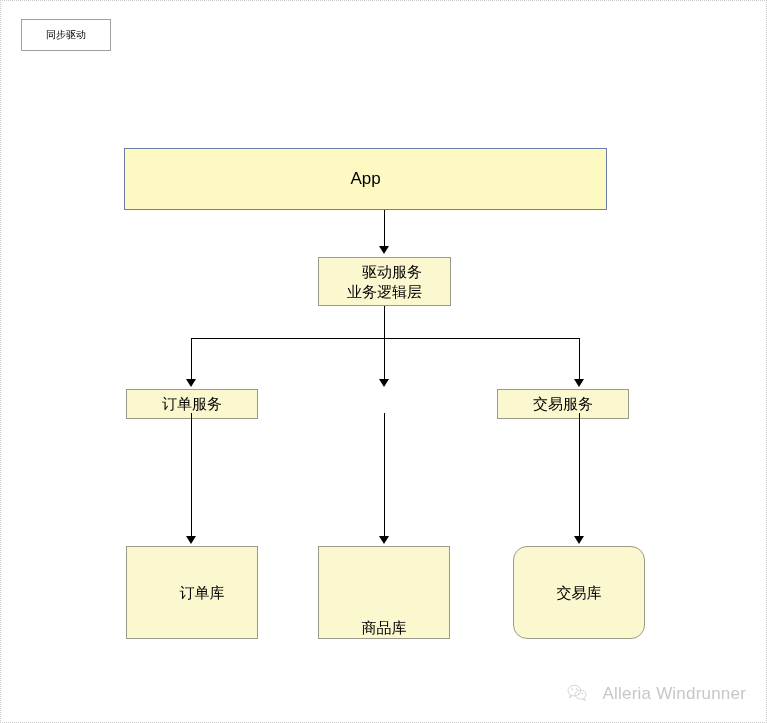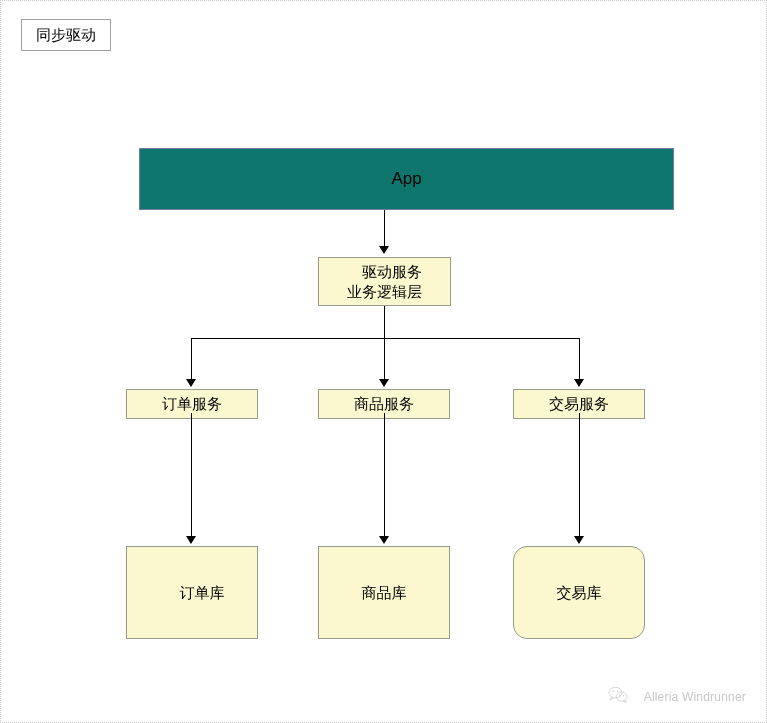--- a/index.html
+++ b/index.html
@@ -41,7 +41,7 @@
     height: 32px;
     background: #ffffff;
     border: 1px solid #a0a0a0;
-    font-size: 15px;
+    font-size: 10px;
   }
 
   

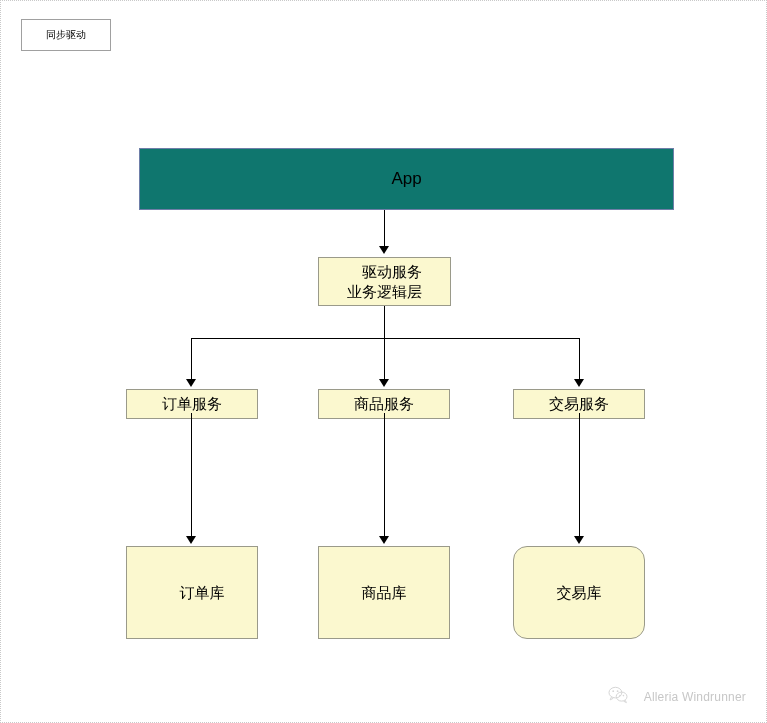--- a/index.html
+++ b/index.html
@@ -46,11 +46,11 @@
 
   
   .banner {
-    left: 138px;
+    left: 123px;
     top: 147px;
-    width: 535px;
+    width: 483px;
     height: 62px;
-    background: #0f766e;
+    background: #fef9c3;
     border: 1px solid #6e7ea8;
     font-size: 17px;
     color: #000000;

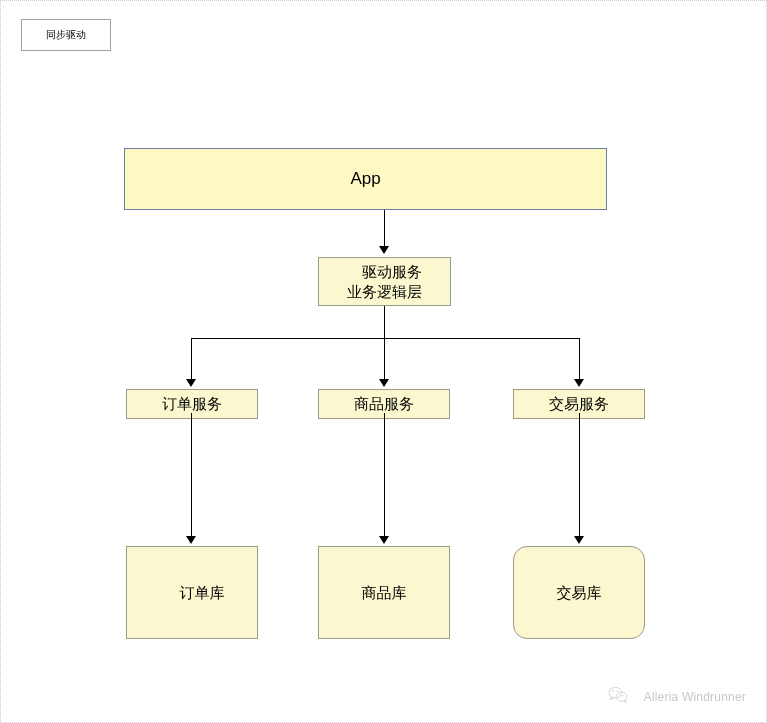--- a/index.html
+++ b/index.html
@@ -159,9 +159,6 @@
 
   <div class="node yellow svc c0">
     <span>订单服务</span>
-  </div>
-  <div class="node yellow svc c1">
-    <span>商品服务</span>
   </div>
   <div class="node yellow svc c2">
     <span>交易服务</span>

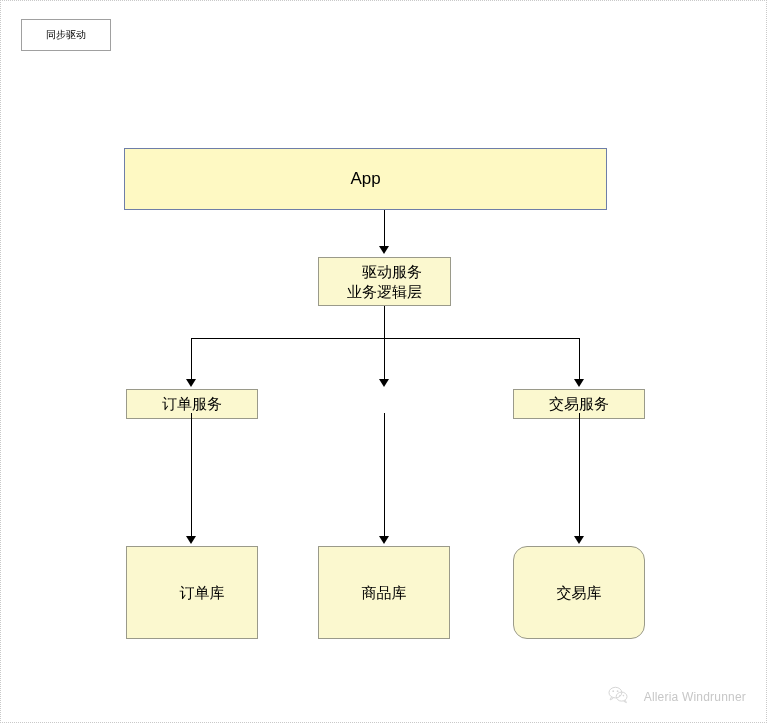--- a/index.html
+++ b/index.html
@@ -79,7 +79,7 @@
   }
   .svc.c0 { left: 125px; }
   .svc.c1 { left: 317px; }
-  .svc.c2 { left: 512px; }
+  .svc.c2 { left: 496px; }
 
   .db {
     top: 545px;

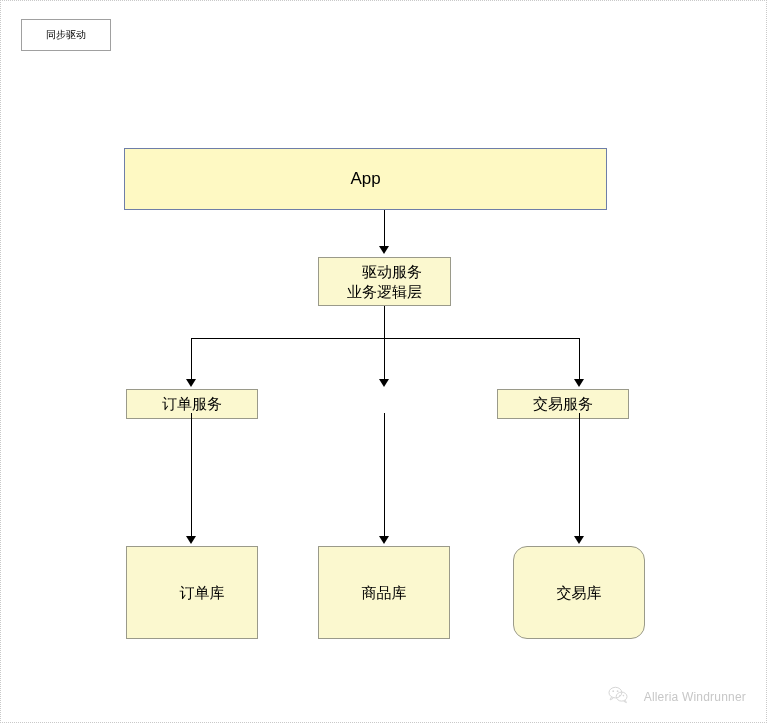--- a/index.html
+++ b/index.html
@@ -88,7 +88,7 @@
     font-size: 15px;
   }
   .db.c0 { left: 125px; padding-left: 20px; }
-  .db.c1 { left: 317px; }
+  .db.c1 { left: 317px; align-items: flex-end; }
   .db.c2 { left: 512px; border-radius: 14px; }
 
   

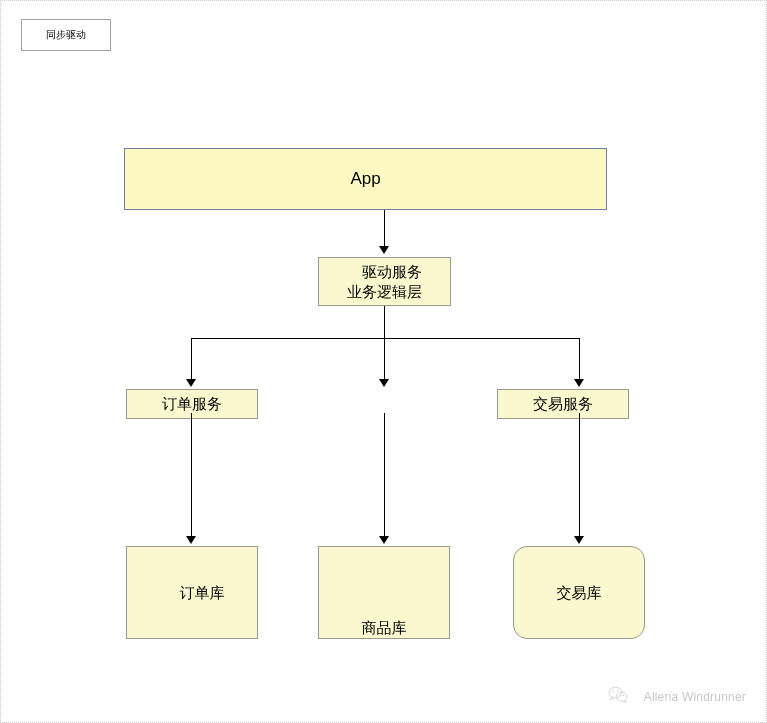--- a/index.html
+++ b/index.html
@@ -114,10 +114,10 @@
     right: 20px;
     bottom: 18px;
     display: flex;
-    align-items: flex-end;
+    align-items: flex-start;
     gap: 16px;
     color: #c7c7c7;
-    font-size: 12px;
+    font-size: 17px;
     letter-spacing: .2px;
     user-select: none;
   }

